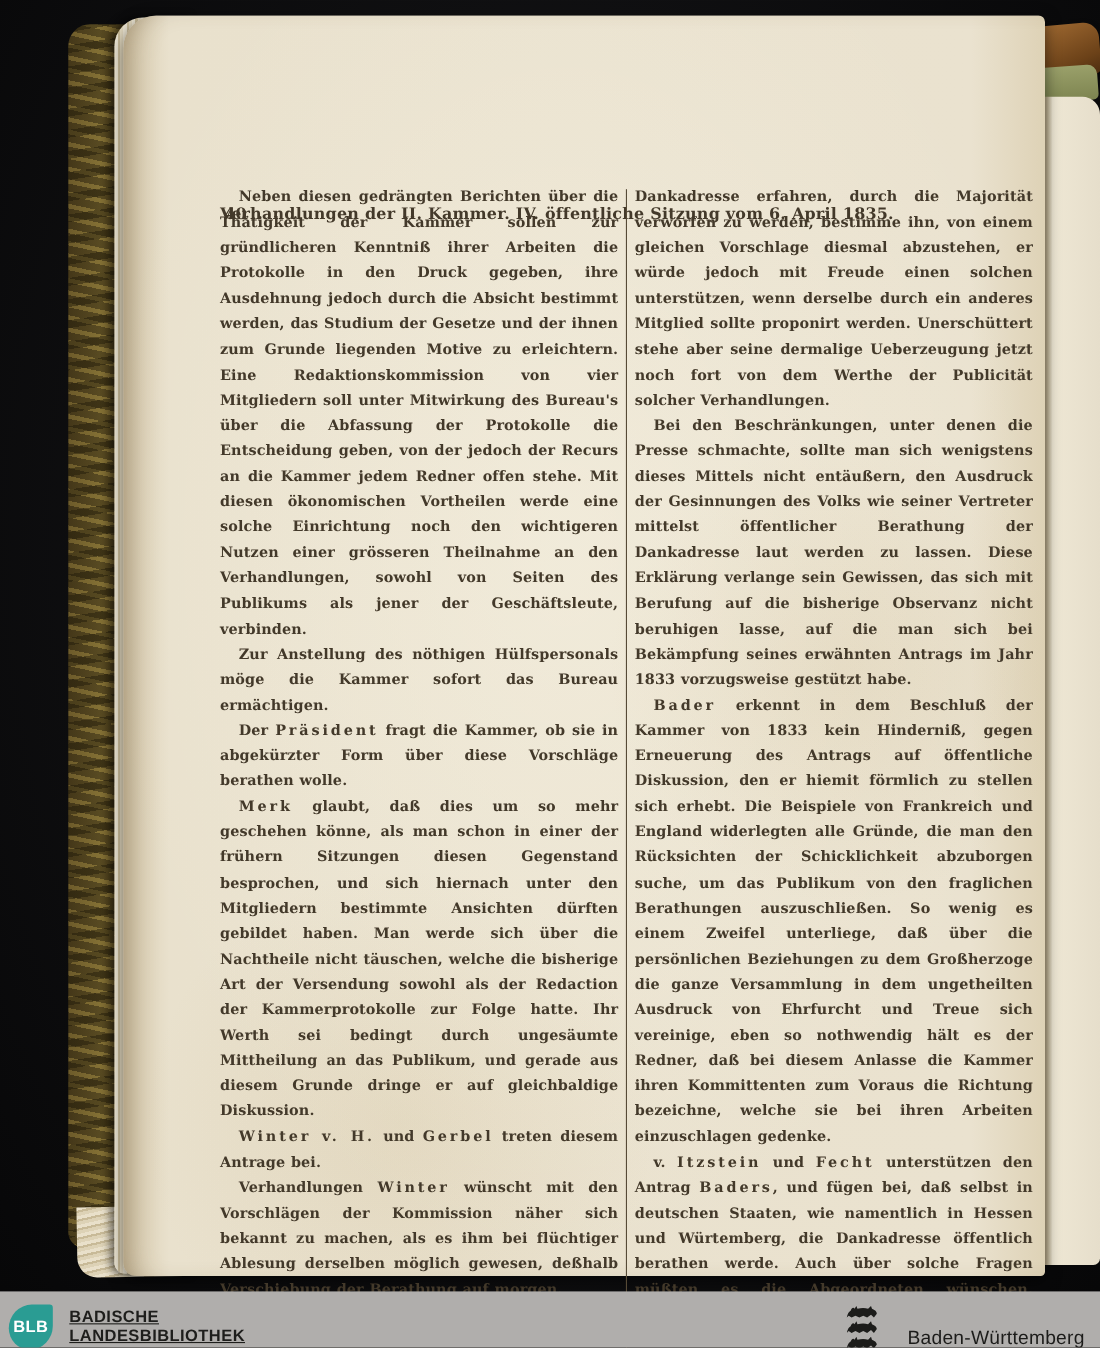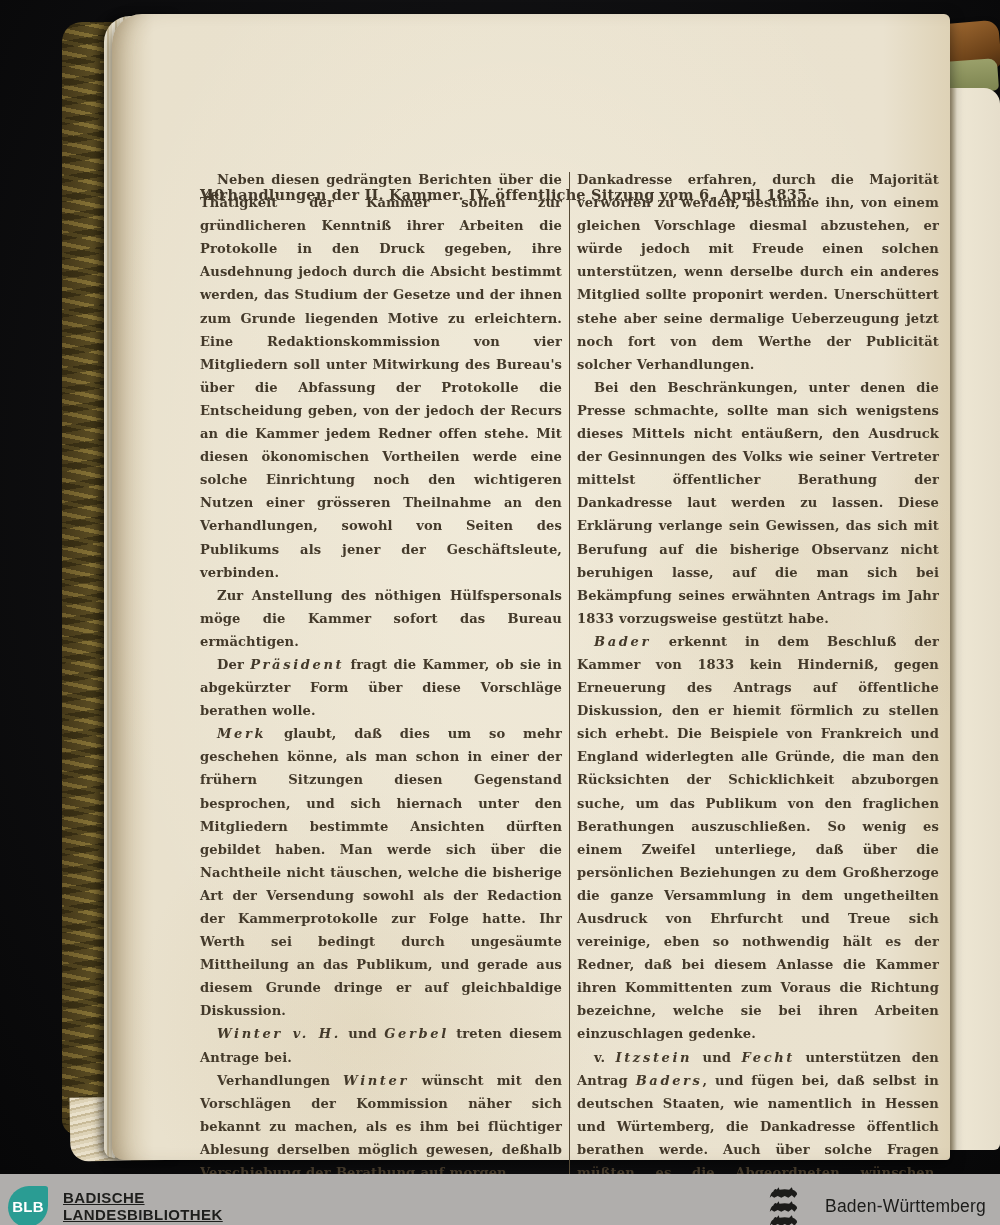--- a/index.html
+++ b/index.html
@@ -64,7 +64,7 @@
   .para { font-size:13.1px; line-height:23.1px; text-align:justify; font-weight:700;
           letter-spacing:.1px; word-spacing:.5px; }
   .para.indent { text-indent:17px; }
-  .spaced { letter-spacing:2.6px;font-style:italic; }
+  .spaced { letter-spacing:2.6px; }
 
   
   .footer-bar { position:absolute; left:0; top:1174px; width:1000px; height:64px;

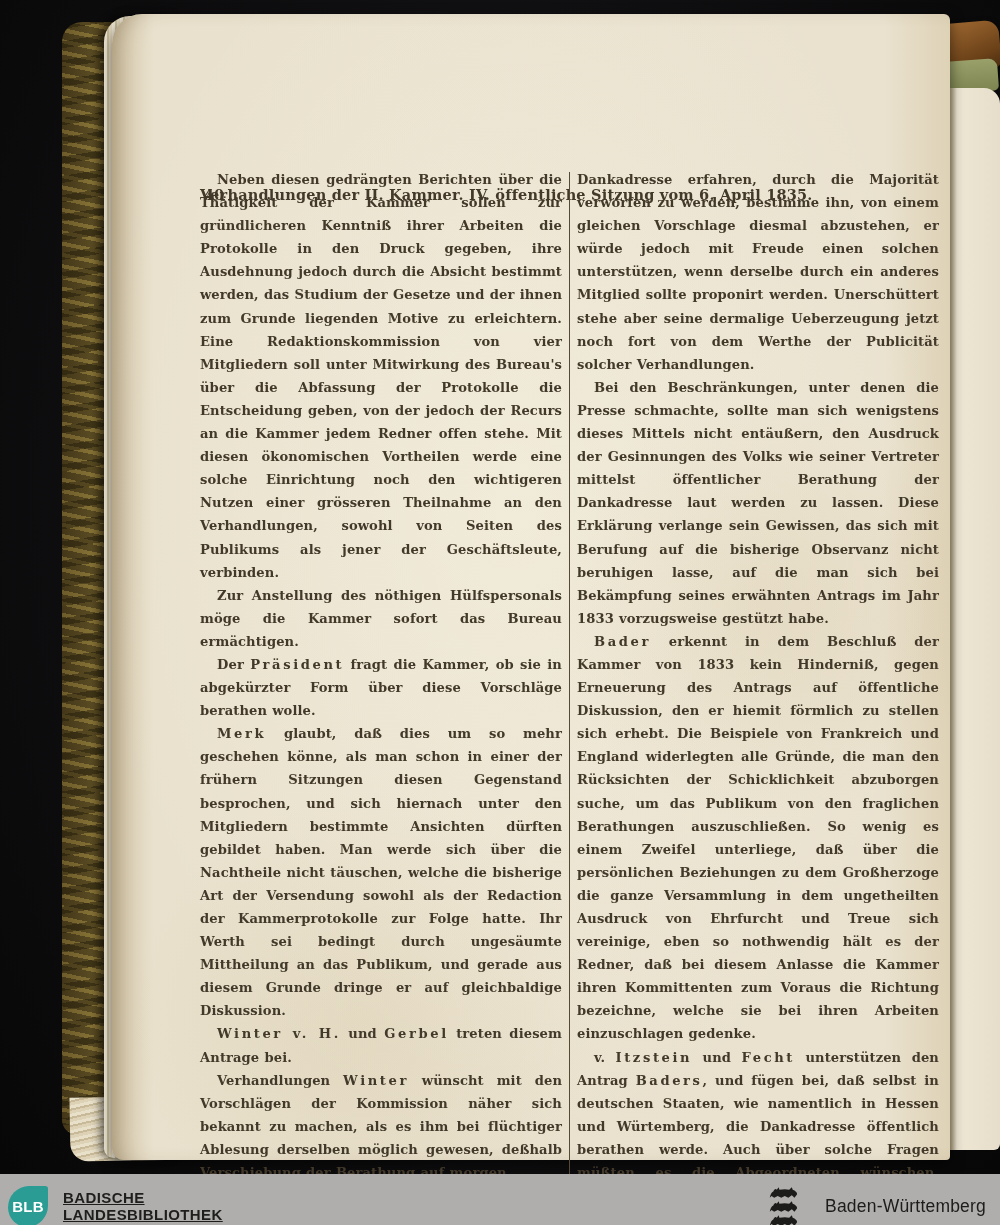--- a/index.html
+++ b/index.html
@@ -75,7 +75,7 @@
       color:#ffffff; font-weight:bold; font-size:15px; letter-spacing:.3px; }
   .lib-name { margin-left:15px; font-weight:bold; font-size:15px; line-height:17.5px;
       color:#1e1e1c; letter-spacing:.4px;text-decoration:underline; }
-  .bw-brand { margin-left:auto; margin-right:14px; display:flex; align-items:center; gap:27px; }
+  .bw-brand { margin-left:auto; margin-right:14px; display:flex; align-items:flex-end; gap:27px; }
   .lions { display:flex; flex-direction:column; gap:1px; }
   .lions svg { display:block; }
   .state-name { font-size:17.5px; color:#1c1c1a; letter-spacing:.2px; }

